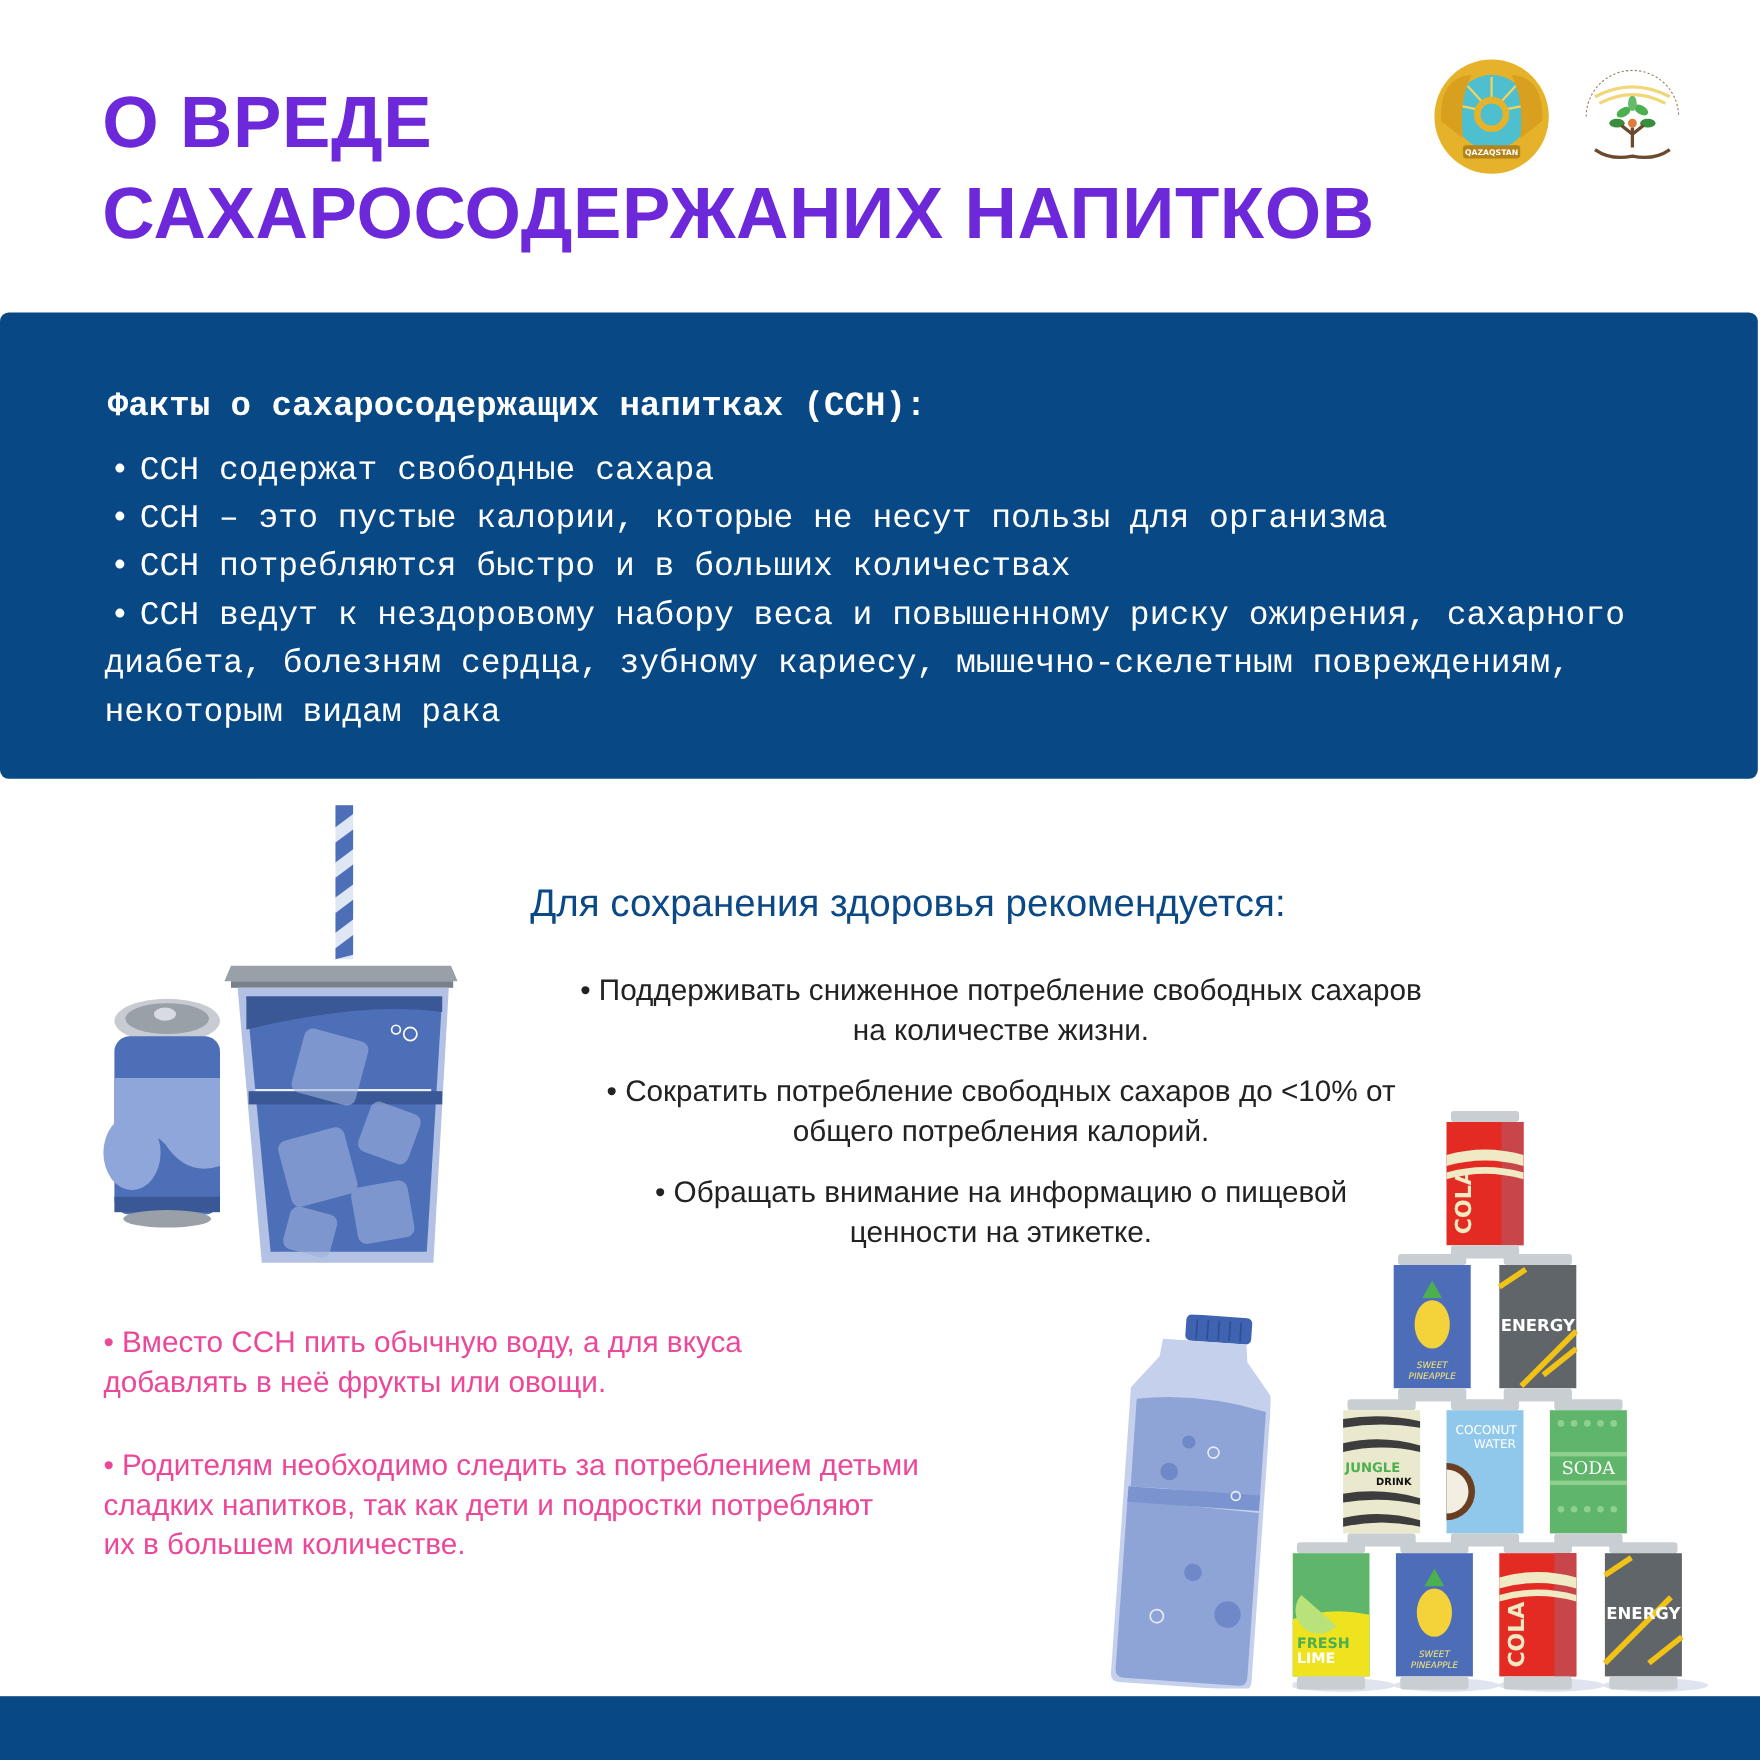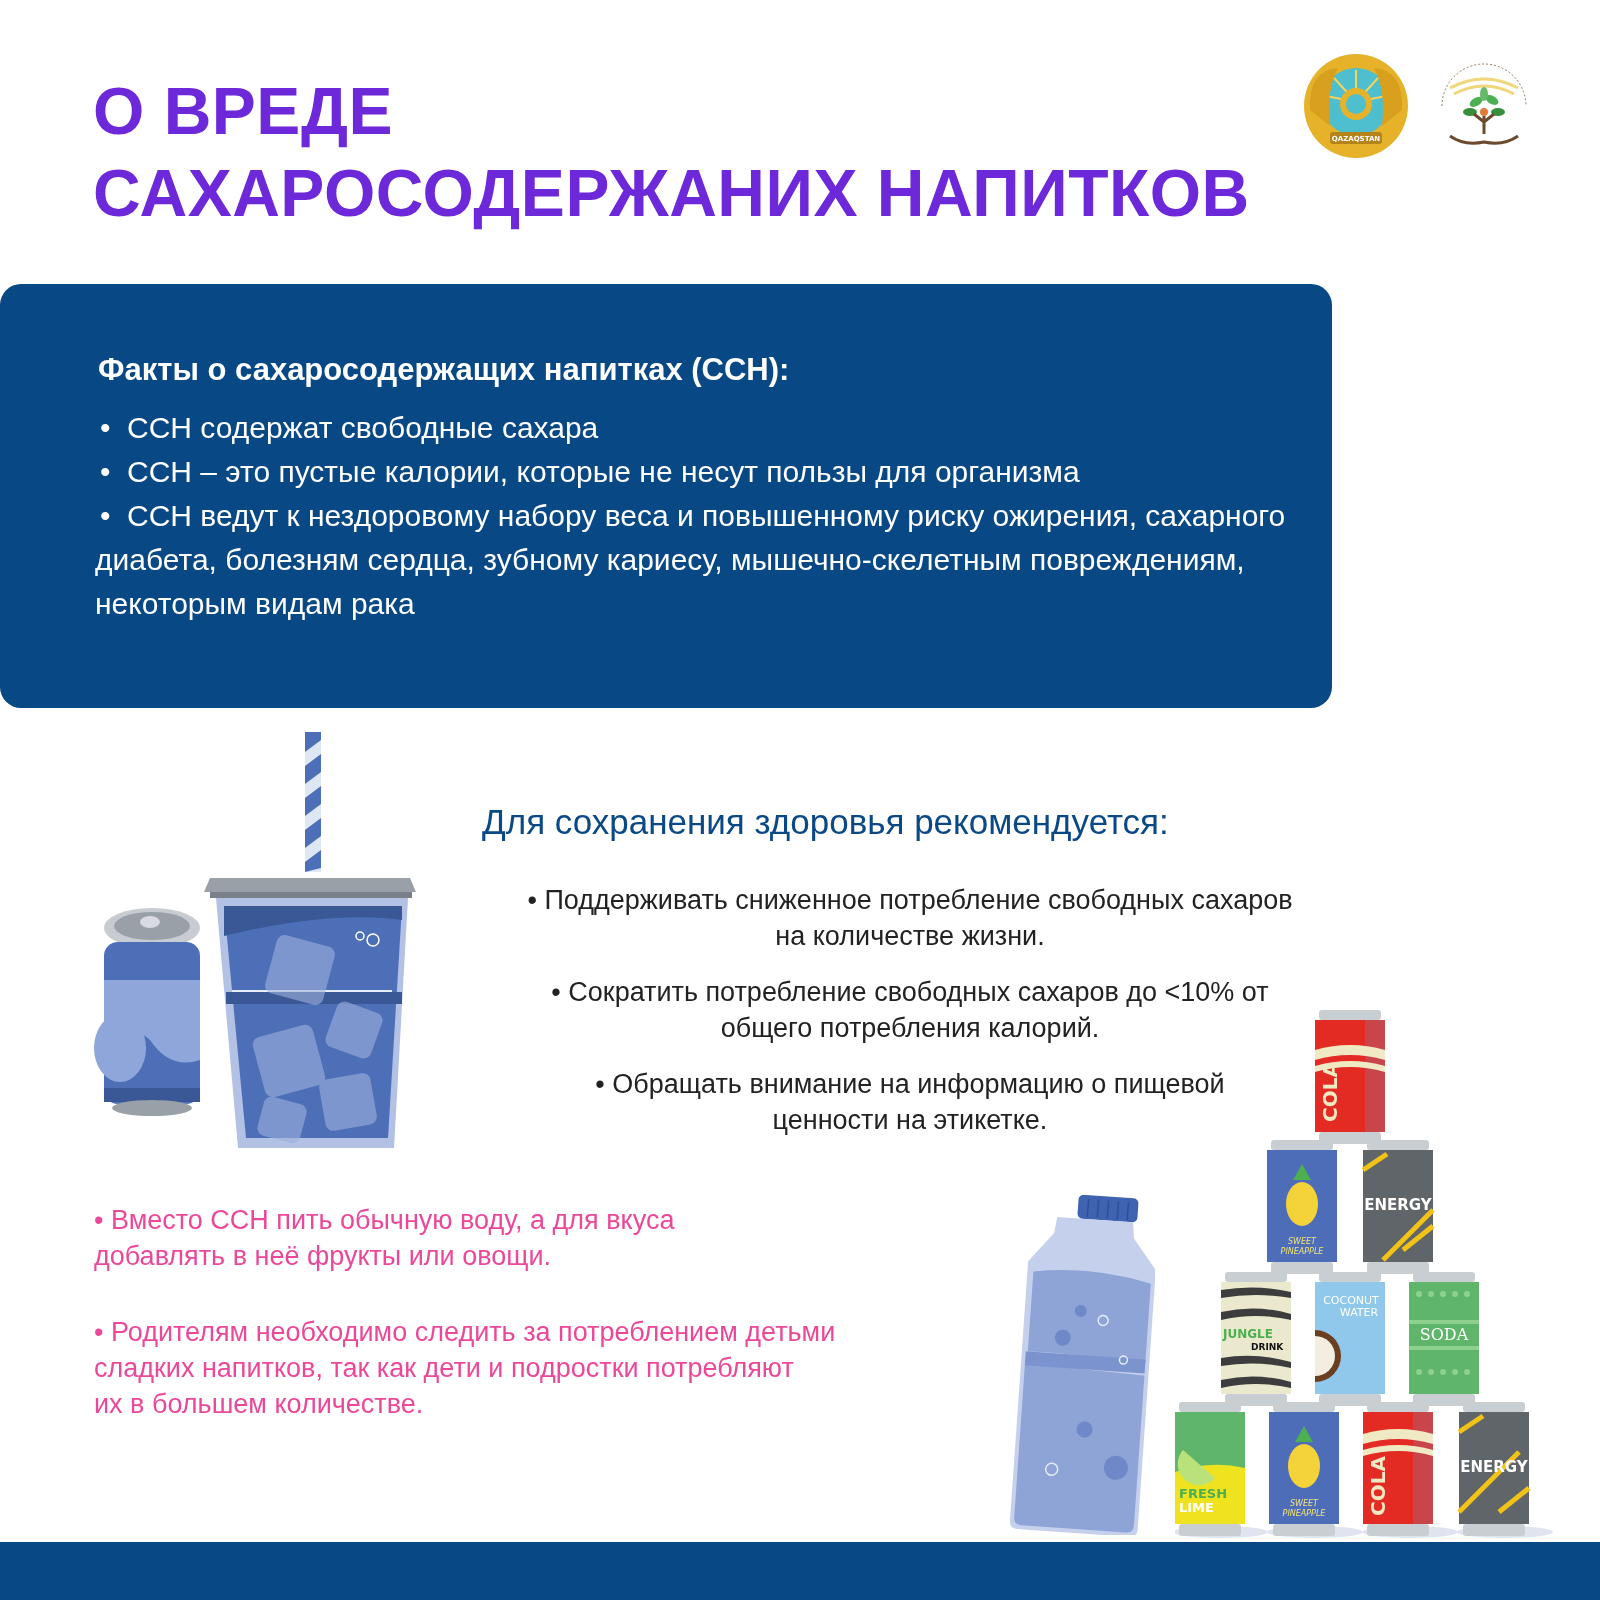--- a/index.html
+++ b/index.html
@@ -20,9 +20,10 @@
     .logo-center { left: 128px; width: 112px; height: 112px; }
 
     .facts-panel {
-      position: absolute; left: 0; top: 284px; width: 1332px; height: 424px;
-      background: #084885; border-radius: 21px;
+      position: absolute; left: 0; top: 284px; width: 1598px; height: 424px;
+      background: #084885; border-radius: 8px;
       color: #ffffff;
+      font-family: Liberation Mono, monospace;
     }
     .facts-heading {
       position: absolute; left: 98px; top: 66px;

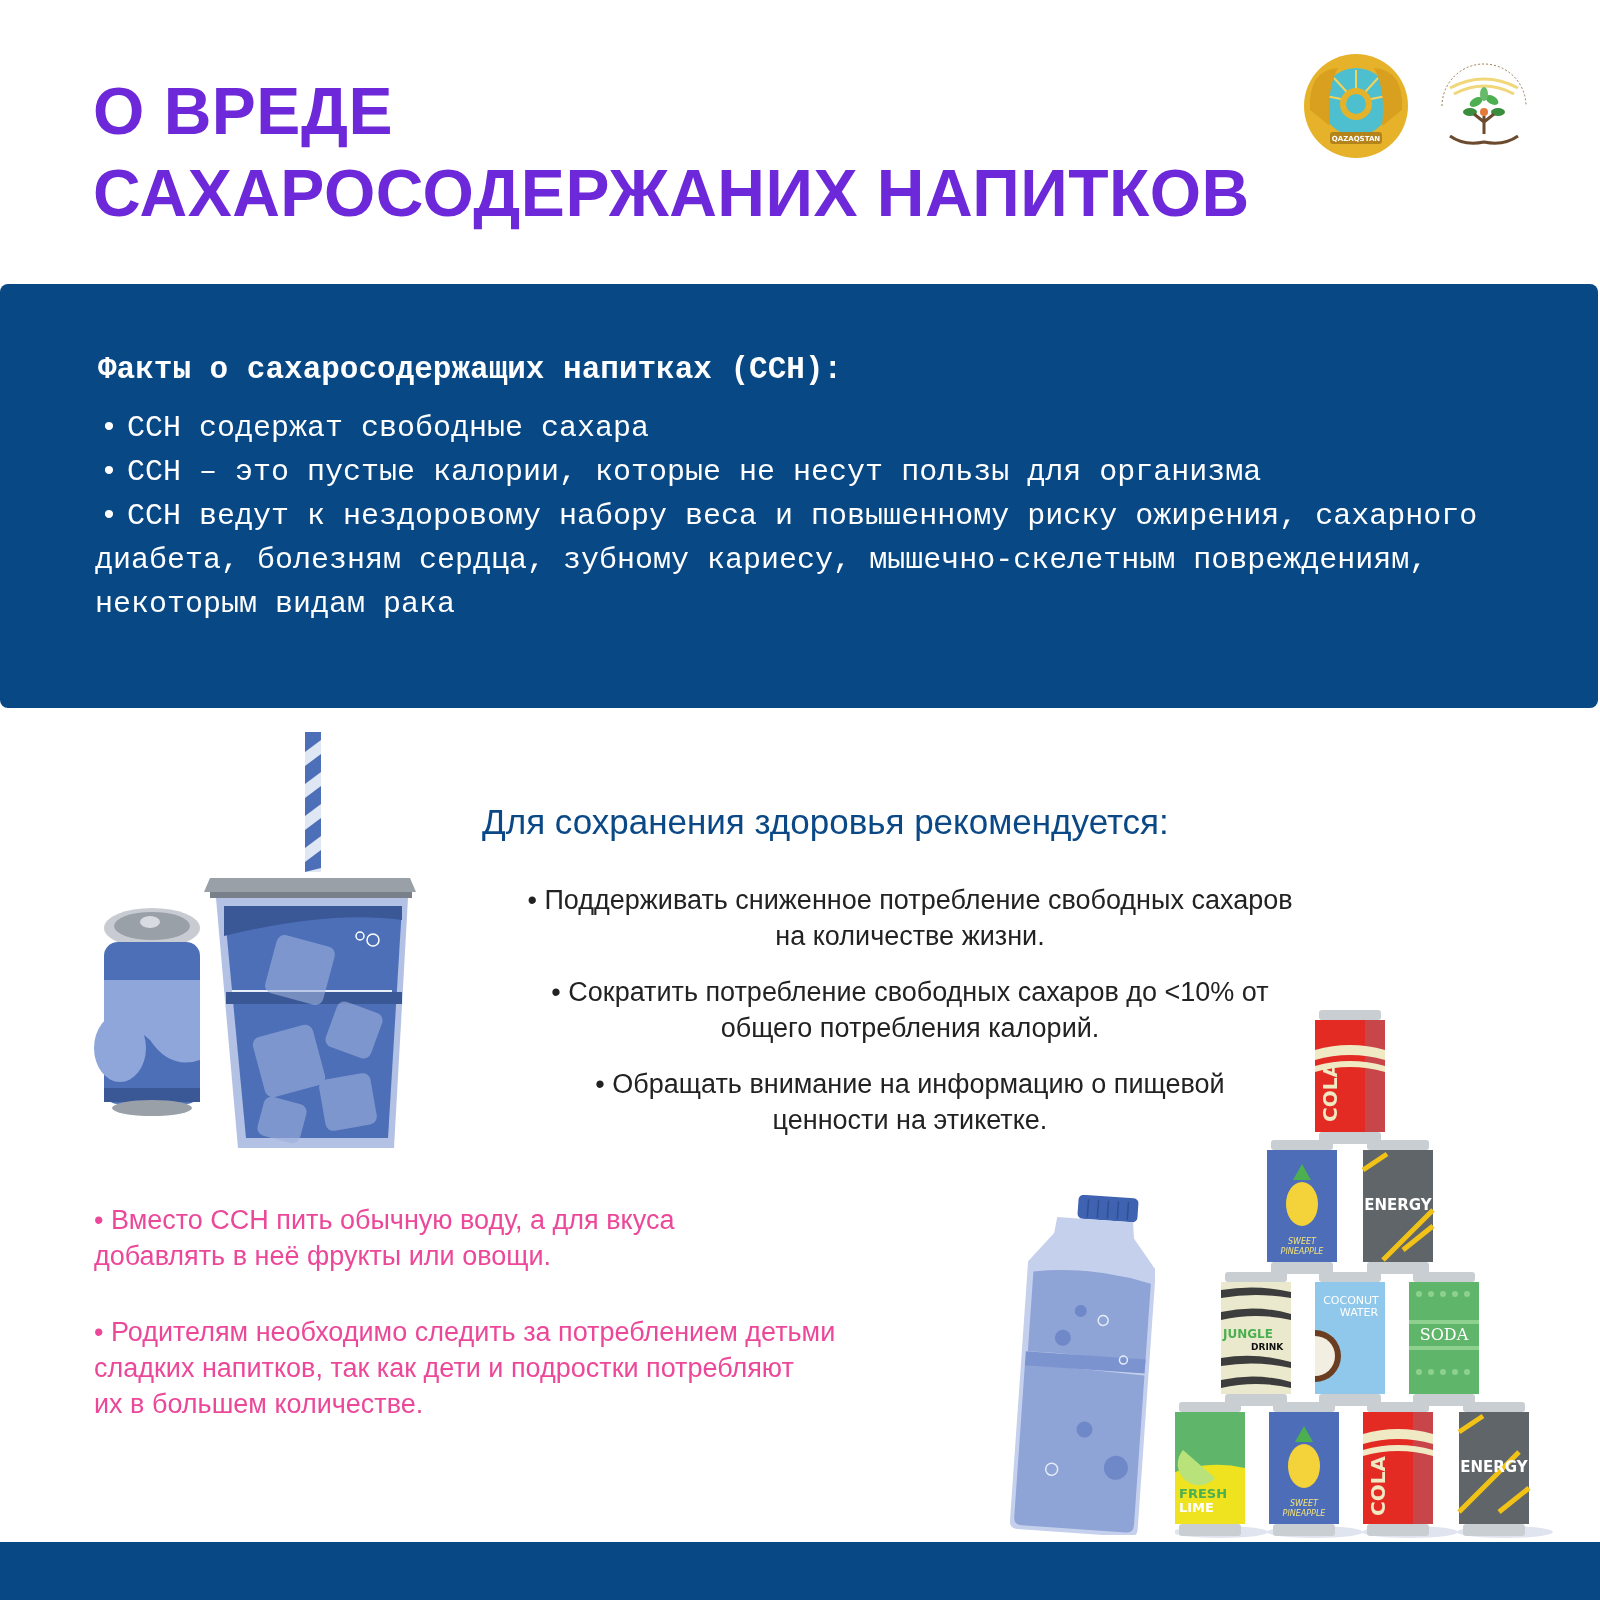--- a/index.html
+++ b/index.html
@@ -100,6 +100,7 @@
   <ul class="facts-list">
     <li><span class="bullet">•</span><span>ССН содержат свободные сахара</span></li>
     <li><span class="bullet">•</span><span>ССН – это пустые калории, которые не несут пользы для организма</span></li>
+    <li><span class="bullet">•</span><span>ССН потребляются быстро и в больших количествах</span></li>
     <li><span class="bullet">•</span><span>ССН ведут к нездоровому набору веса и повышенному риску ожирения, сахарного</span></li>
     <li><span>диабета, болезням сердца, зубному кариесу, мышечно-скелетным повреждениям,</span></li>
     <li><span>некоторым видам рака</span></li>

